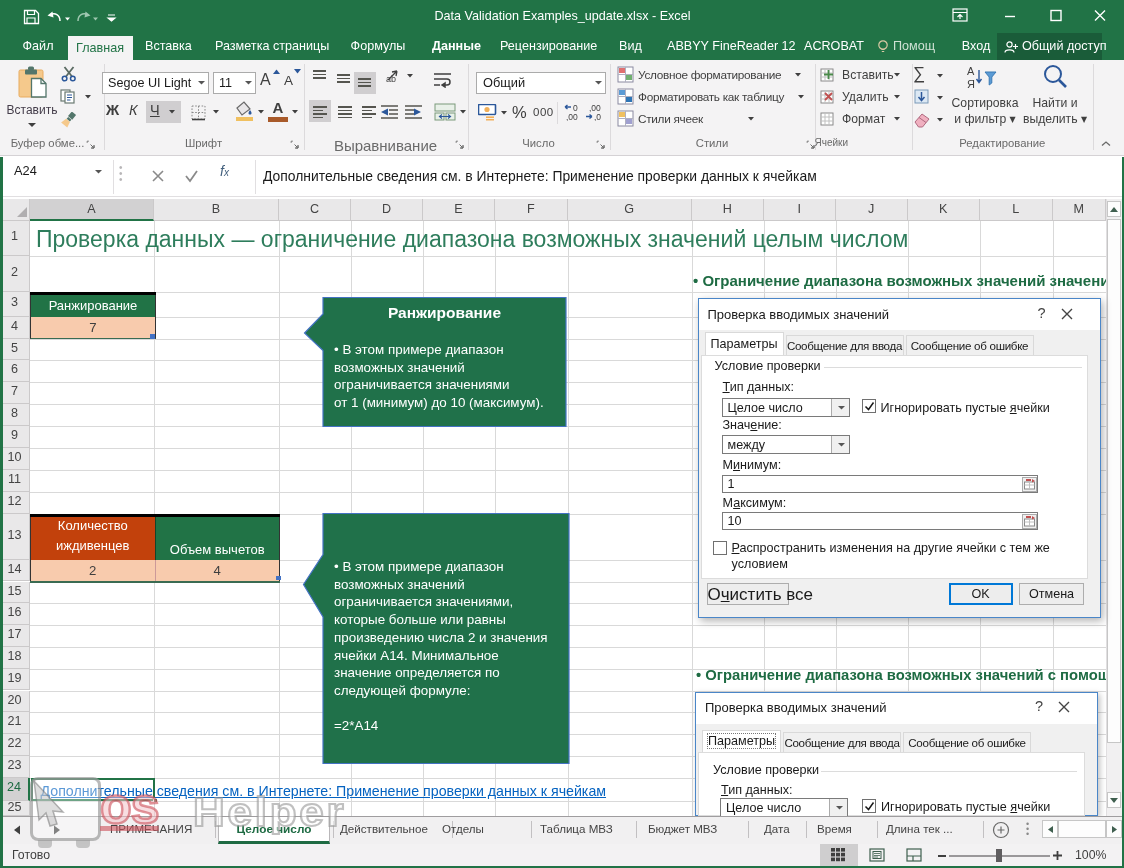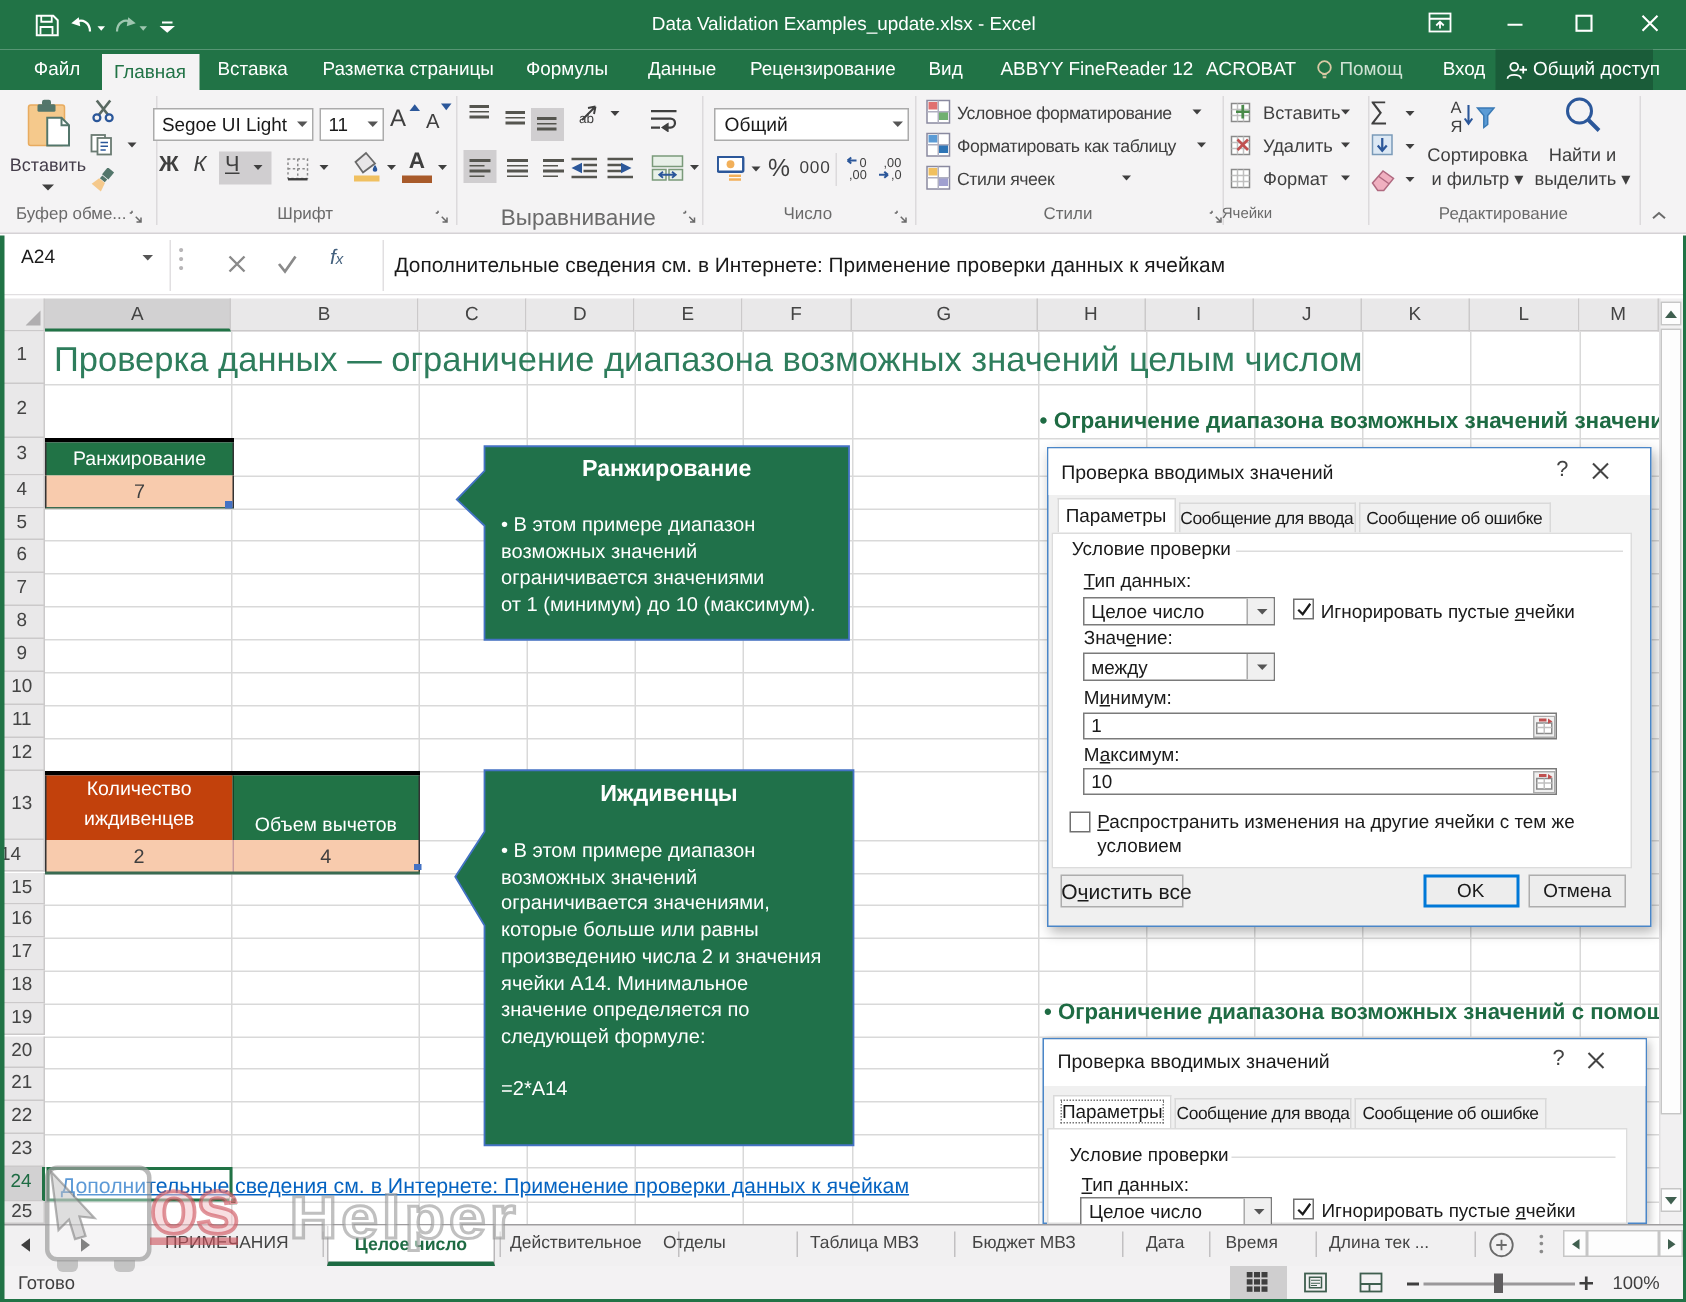--- a/index.html
+++ b/index.html
@@ -42,7 +42,7 @@
 <div class="t" style="left:145px;top:33px;width:45px;height:27px;color:#fff;font-size:12.6px;text-align:center;line-height:27px;">Вставка</div>
 <div class="t" style="left:215px;top:33px;width:108px;height:27px;color:#fff;font-size:12.6px;text-align:center;line-height:27px;">Разметка страницы</div>
 <div class="t" style="left:350px;top:33px;width:56px;height:27px;color:#fff;font-size:12.6px;text-align:center;line-height:27px;">Формулы</div>
-<div class="t" style="left:432px;top:33px;width:44px;height:27px;color:#fff;font-size:12.6px;text-align:center;line-height:27px;">Данные</div>
+<div class="t" style="left:432px;top:33px;width:44px;height:27px;color:#fff;font-size:12.6px;text-align:center;line-height:27px;font-weight:bold;">Данные</div>
 <div class="t" style="left:500px;top:33px;width:90px;height:27px;color:#fff;font-size:12.6px;text-align:center;line-height:27px;">Рецензирование</div>
 <div class="t" style="left:619px;top:33px;width:21px;height:27px;color:#fff;font-size:12.6px;text-align:center;line-height:27px;">Вид</div>
 <div class="t" style="left:667px;top:33px;width:108px;height:27px;color:#fff;font-size:12.6px;text-align:center;line-height:27px;">ABBYY FineReader 12</div>

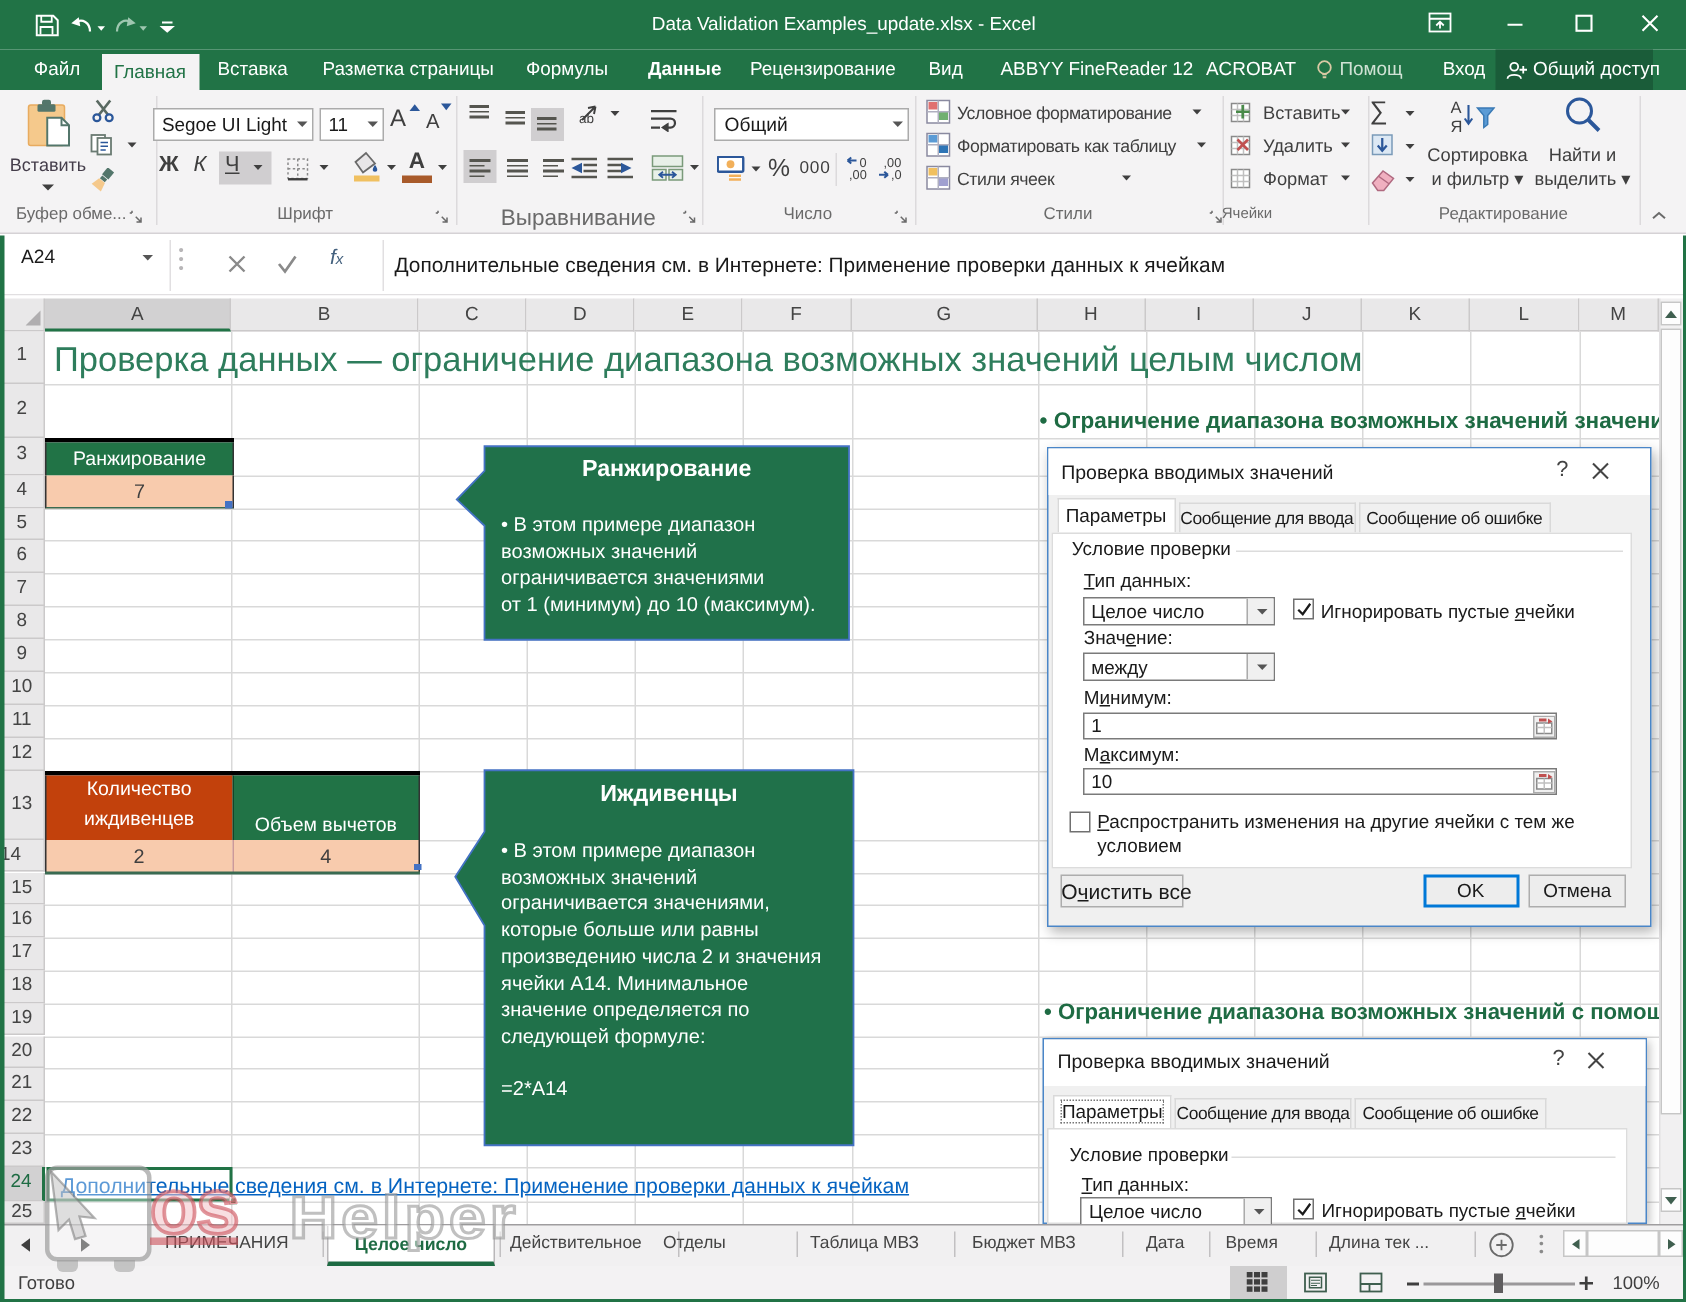--- a/index.html
+++ b/index.html
@@ -486,7 +486,6 @@
 <svg style="position:absolute;left:302px;top:512px;" width="269" height="253" viewBox="0 0 269 253">
 <path d="M21 1.5 h246 v250 h-246 v-146.5 l-19.5 -32.5 19.5 -30z" fill="#20714a" stroke="#4472c4" stroke-width="1.2"></path>
     </svg>
-<div style="left:323px;top:521px;width:246px;height:20px;color:#fff;font-size:15.5px;font-weight:bold;text-align:center;">Иждивенцы</div>
 <div style="left:334px;top:558px;width:230px;height:190px;color:#fff;font-size:13.4px;line-height:17.7px;">• В этом примере диапазон<br>возможных значений<br>ограничивается значениями,<br>которые больше или равны<br>произведению числа 2 и значения<br>ячейки А14. Минимальное<br>значение определяется по<br>следующей формуле:<br><br>=2*А14</div>
 <div class="t" style="left:693px;top:271.5px;width:413px;height:18px;overflow:hidden;color:#1e6b43;font-size:15px;font-weight:bold;">• Ограничение диапазона возможных значений значени</div>
 <div class="t" style="left:696px;top:667px;width:410px;height:19px;overflow:hidden;color:#1e6b43;font-size:14.8px;font-weight:bold;">• Ограничение диапазона возможных значений с помощ</div>

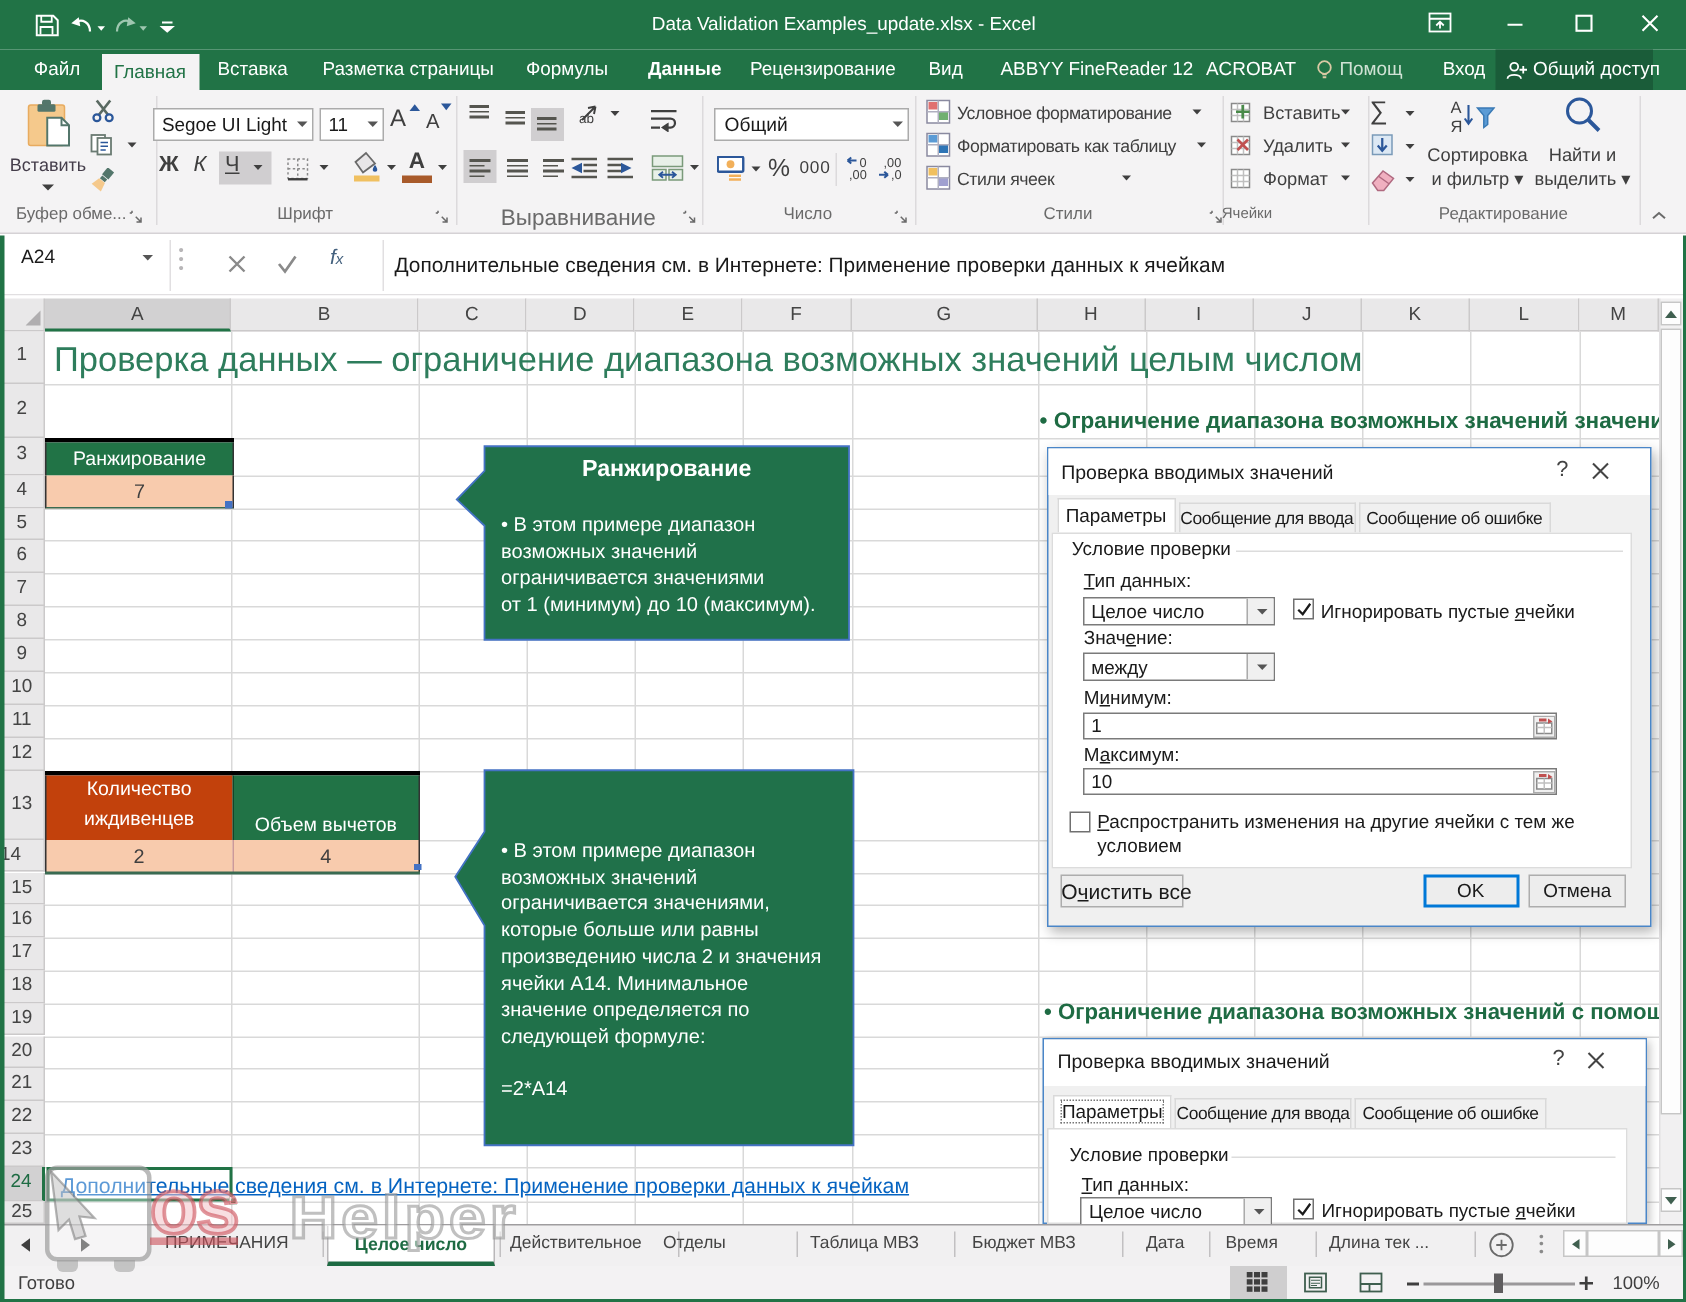--- a/index.html
+++ b/index.html
@@ -413,7 +413,7 @@
 <div style="left:0;top:469.9px;width:30px;height:21.900000000000034px;background:#e9e8e9;border-right:1px solid #cbc9ca;border-bottom:1px solid #cbc9ca;color:#444;font-size:12.6px;text-align:center;line-height:18.900000000000034px;">11</div>
 <div style="left:0;top:491.8px;width:30px;height:21.900000000000034px;background:#e9e8e9;border-right:1px solid #cbc9ca;border-bottom:1px solid #cbc9ca;color:#444;font-size:12.6px;text-align:center;line-height:18.900000000000034px;">12</div>
 <div style="left:0;top:513.7px;width:30px;height:46.0px;background:#e9e8e9;border-right:1px solid #cbc9ca;border-bottom:1px solid #cbc9ca;color:#444;font-size:12.6px;text-align:center;line-height:43.0px;">13</div>
-<div style="left:0;top:559.7px;width:30px;height:21.799999999999955px;background:#e9e8e9;border-right:1px solid #cbc9ca;border-bottom:1px solid #cbc9ca;color:#444;font-size:12.6px;line-height:18.799999999999955px;">14</div>
+<div style="left:0;top:559.7px;width:30px;height:21.799999999999955px;background:#e9e8e9;border-right:1px solid #cbc9ca;border-bottom:1px solid #cbc9ca;color:#444;font-size:12.6px;text-align:center;line-height:18.799999999999955px;">14</div>
 <div style="left:0;top:581.5px;width:30px;height:21.799999999999955px;background:#e9e8e9;border-right:1px solid #cbc9ca;border-bottom:1px solid #cbc9ca;color:#444;font-size:12.6px;text-align:center;line-height:18.799999999999955px;">15</div>
 <div style="left:0;top:603.3px;width:30px;height:21.800000000000068px;background:#e9e8e9;border-right:1px solid #cbc9ca;border-bottom:1px solid #cbc9ca;color:#444;font-size:12.6px;text-align:center;line-height:18.800000000000068px;">16</div>
 <div style="left:0;top:625.1px;width:30px;height:21.799999999999955px;background:#e9e8e9;border-right:1px solid #cbc9ca;border-bottom:1px solid #cbc9ca;color:#444;font-size:12.6px;text-align:center;line-height:18.799999999999955px;">17</div>

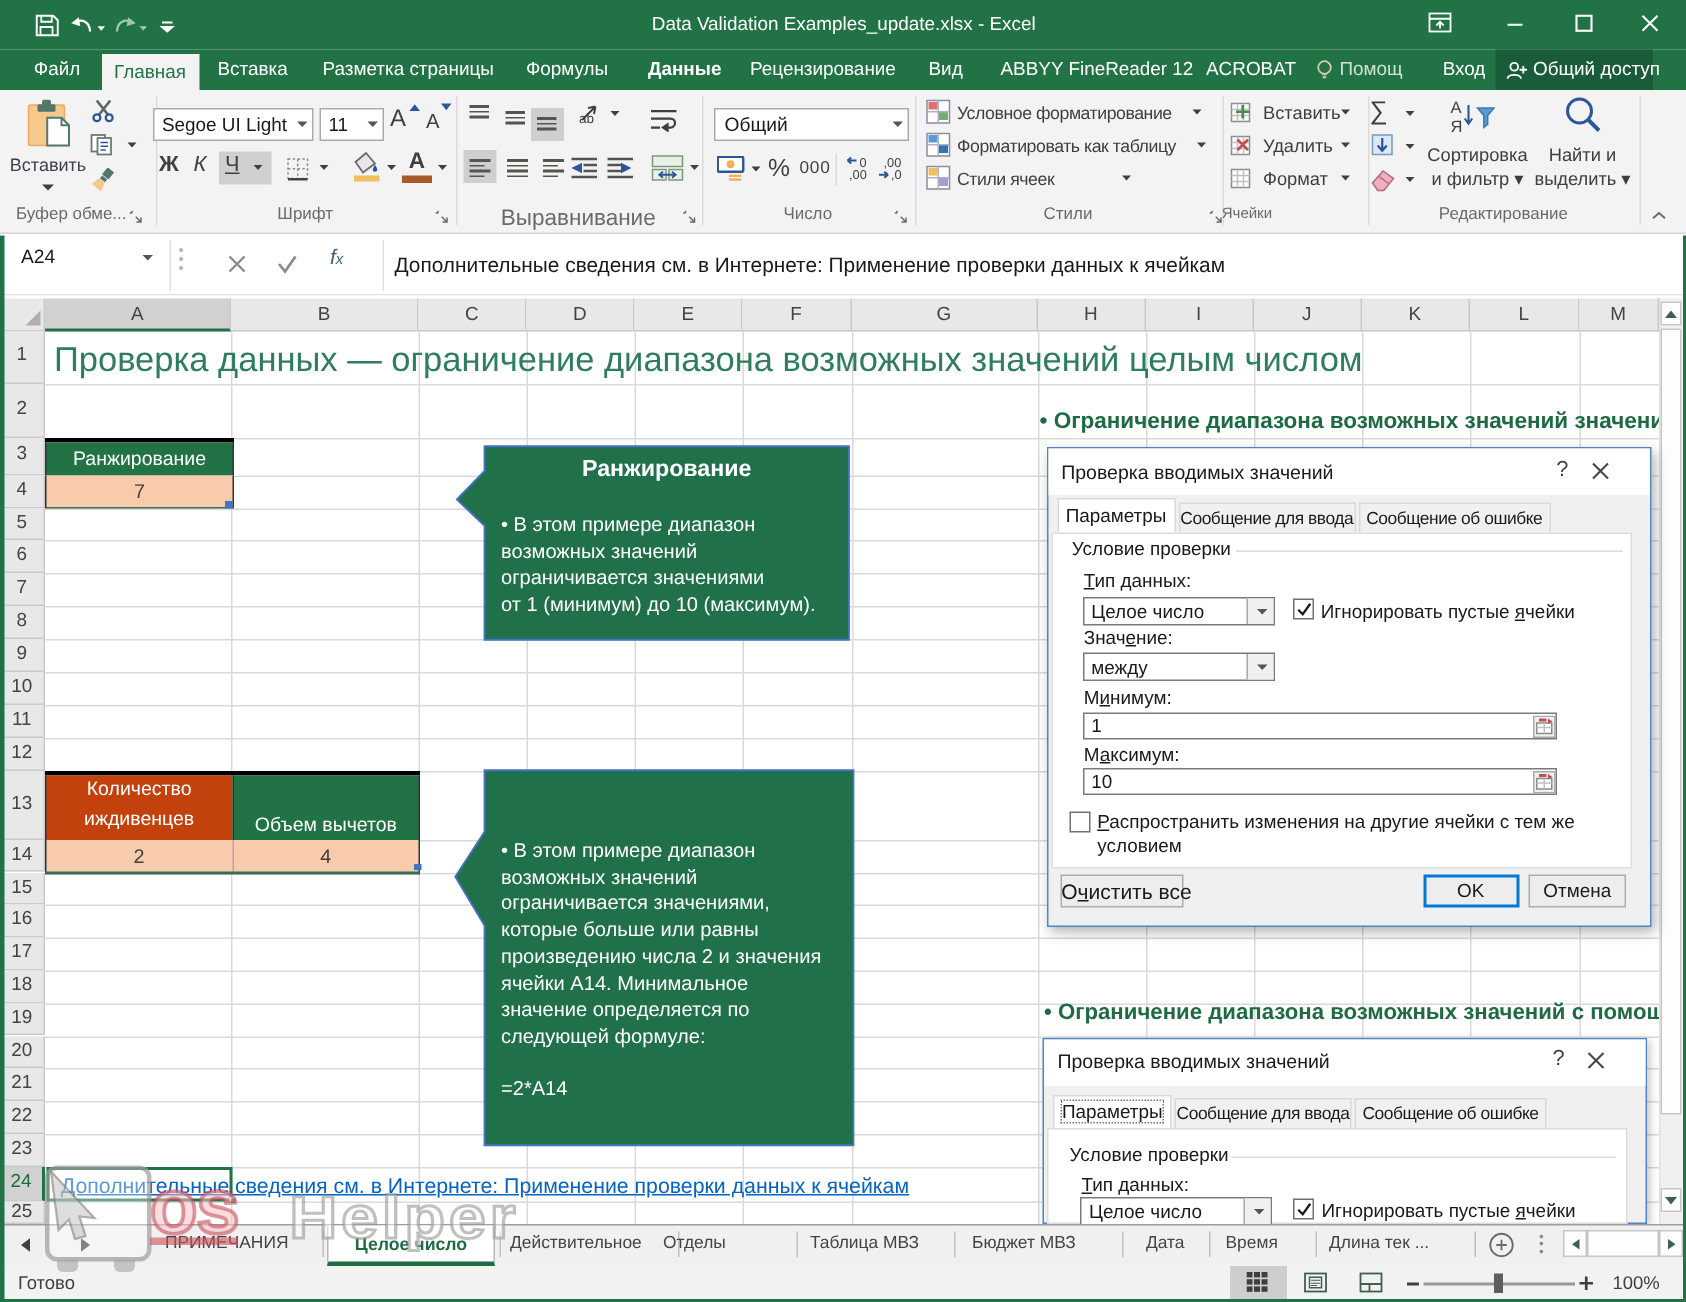--- a/index.html
+++ b/index.html
@@ -573,7 +573,7 @@
     </svg>
 <div style="left:713.0px;top:541px;width:14px;height:14px;background:#fff;border:1px solid #707070;"></div>
 <div style="left:731.5px;top:541px;width:350px;height:30px;color:#1a1a1a;font-size:12.6px;line-height:15.5px;"><u>Р</u>аспространить изменения на другие ячейки с тем же<br>условием</div>
-<div class="t" style="left:706.5px;top:583px;width:82px;height:22px;background:#ededed;border:1px solid #adadad;color:#1a1a1a;font-size:14px;text-align:center;line-height:21px;">О<u>ч</u>истить все</div>
+<div class="t" style="left:706.5px;top:583px;width:82px;height:22px;background:#ededed;border:1px solid #adadad;color:#1a1a1a;font-size:17px;text-align:center;line-height:21px;">О<u>ч</u>истить все</div>
 <div style="left:948.5px;top:583px;width:64px;height:22px;background:#ededed;border:2px solid #0078d7;color:#1a1a1a;font-size:12.6px;text-align:center;line-height:19px;">OK</div>
 <div style="left:1019.0px;top:583px;width:65px;height:22px;background:#ededed;border:1px solid #adadad;color:#1a1a1a;font-size:12.6px;text-align:center;line-height:21px;">Отмена</div>
 <div style="left:0;top:816px;width:1124px;height:28px;background:#f1f0f1;border-top:1px solid #9f9d9f;"></div>

